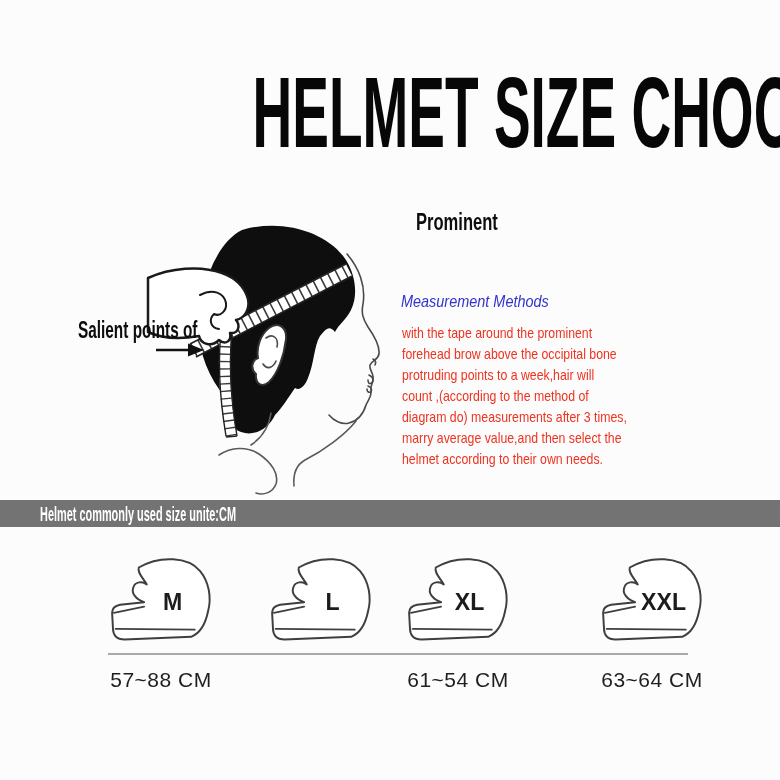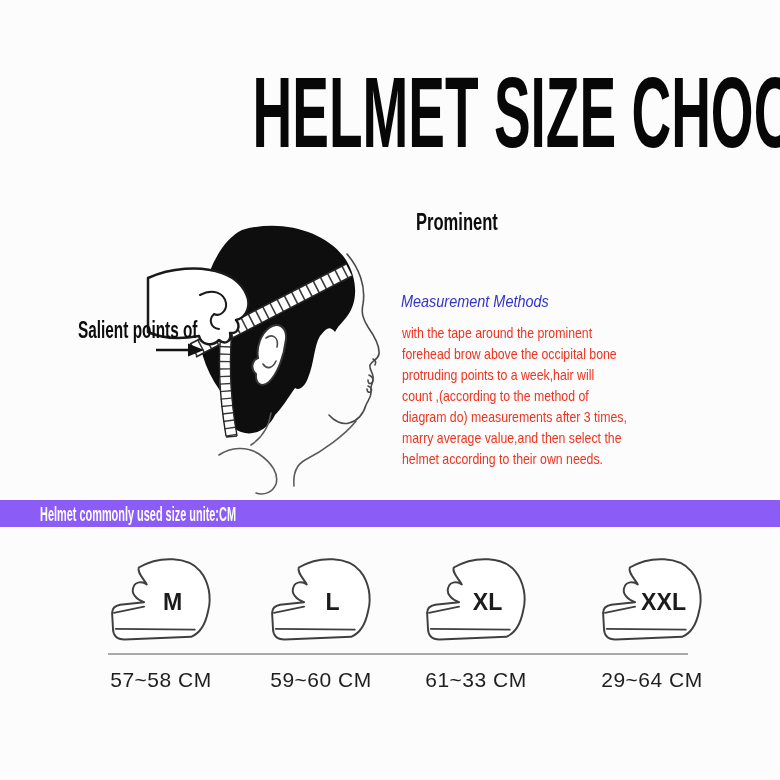--- a/index.html
+++ b/index.html
@@ -33,7 +33,7 @@
   .head-svg{position:absolute;left:130px;top:218px;width:280px;height:280px;}
   
   .size-bar{position:absolute;left:0;top:500px;width:780px;height:27px;
-        background:#8b5cf6;line-height:27px;}
+        background:#737373;line-height:27px;}
   .size-bar-text{display:inline-block;margin-left:40px;font-size:21px;font-weight:700;
         color:#ffffff;transform:scaleX(0.52);transform-origin:left center;white-space:nowrap;}
   

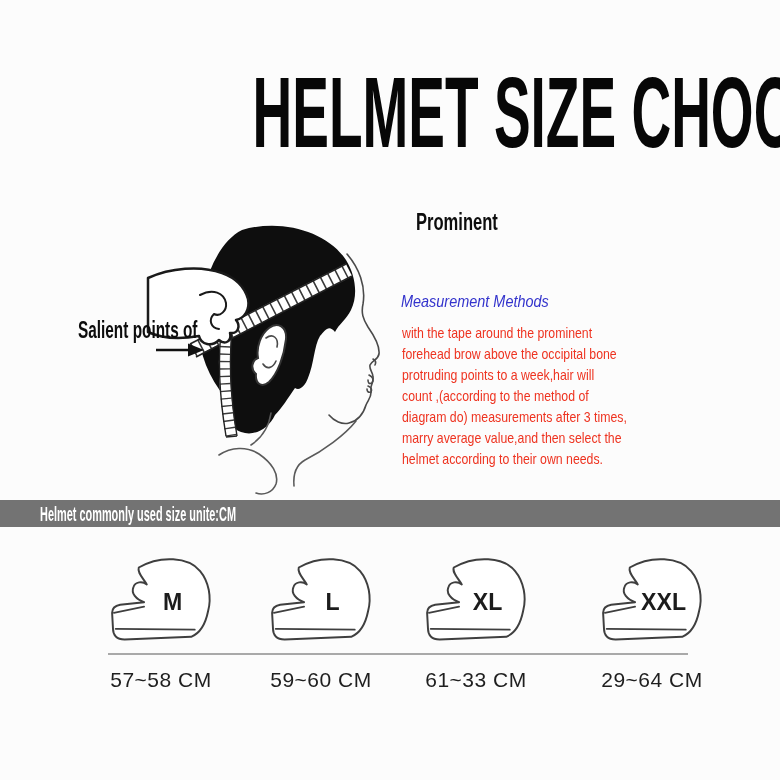--- a/index.html
+++ b/index.html
@@ -171,7 +171,7 @@
     </svg>
     <div class="size-range">59~60 CM</div>
   </div>
-  <div class="size-cell" style="left:420px">
+  <div class="size-cell" style="left:402px">
     <svg class="helmet-svg" viewBox="0 0 126 104">
       <use href="#helmet-shape"></use>
       <text class="helmet-code" x="76" y="64" text-anchor="middle">XL</text>

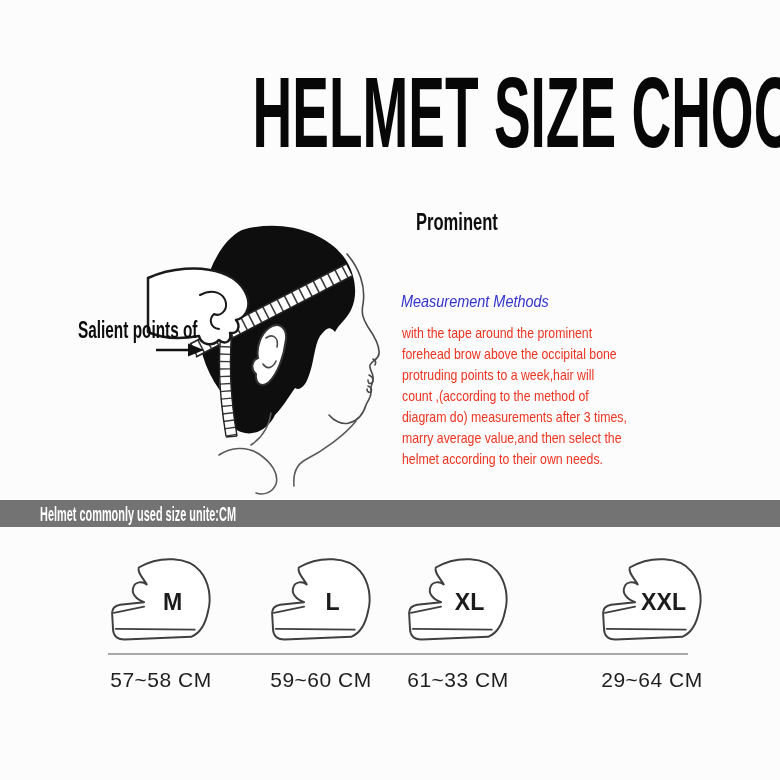--- a/index.html
+++ b/index.html
@@ -162,7 +162,7 @@
       <use href="#helmet-shape"></use>
       <text class="helmet-code" x="76" y="64" text-anchor="middle">M</text>
     </svg>
-    <div class="size-range">57~58 CM</div>
+    <div class="size-range">57~88 CM</div>
   </div>
   <div class="size-cell" style="left:265px">
     <svg class="helmet-svg" viewBox="0 0 126 104">

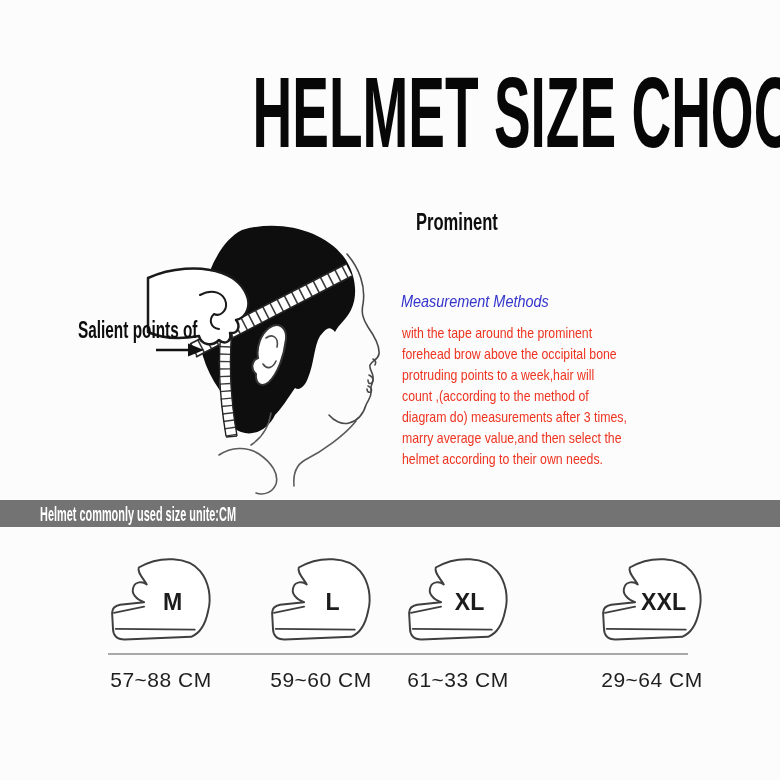--- a/index.html
+++ b/index.html
@@ -169,7 +169,6 @@
       <use href="#helmet-shape"></use>
       <text class="helmet-code" x="76" y="64" text-anchor="middle">L</text>
     </svg>
-    <div class="size-range">59~60 CM</div>
   </div>
   <div class="size-cell" style="left:402px">
     <svg class="helmet-svg" viewBox="0 0 126 104">

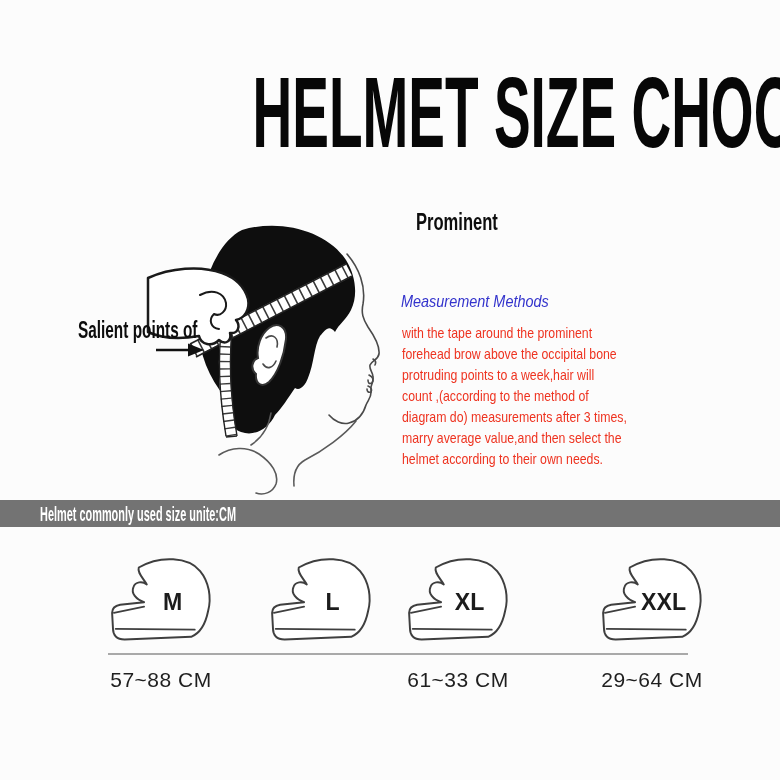--- a/index.html
+++ b/index.html
@@ -175,7 +175,7 @@
       <use href="#helmet-shape"></use>
       <text class="helmet-code" x="76" y="64" text-anchor="middle">XL</text>
     </svg>
-    <div class="size-range">61~33 CM</div>
+    <div class="size-range">61~54 CM</div>
   </div>
   <div class="size-cell" style="left:596px">
     <svg class="helmet-svg" viewBox="0 0 126 104">

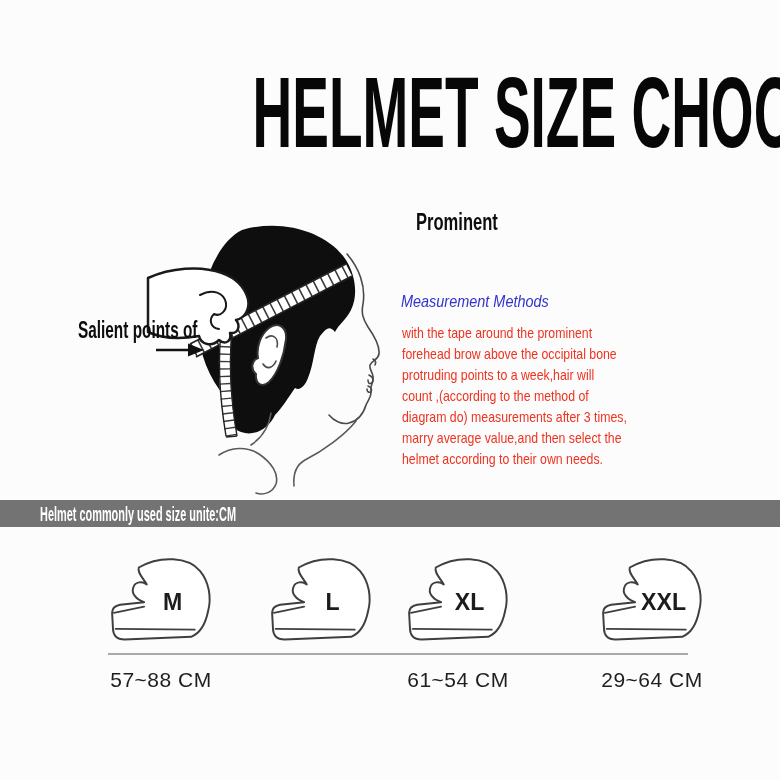--- a/index.html
+++ b/index.html
@@ -182,7 +182,7 @@
       <use href="#helmet-shape"></use>
       <text class="helmet-code" x="76" y="64" text-anchor="middle">XXL</text>
     </svg>
-    <div class="size-range">29~64 CM</div>
+    <div class="size-range">63~64 CM</div>
   </div>
 
   <div class="divider"></div>

